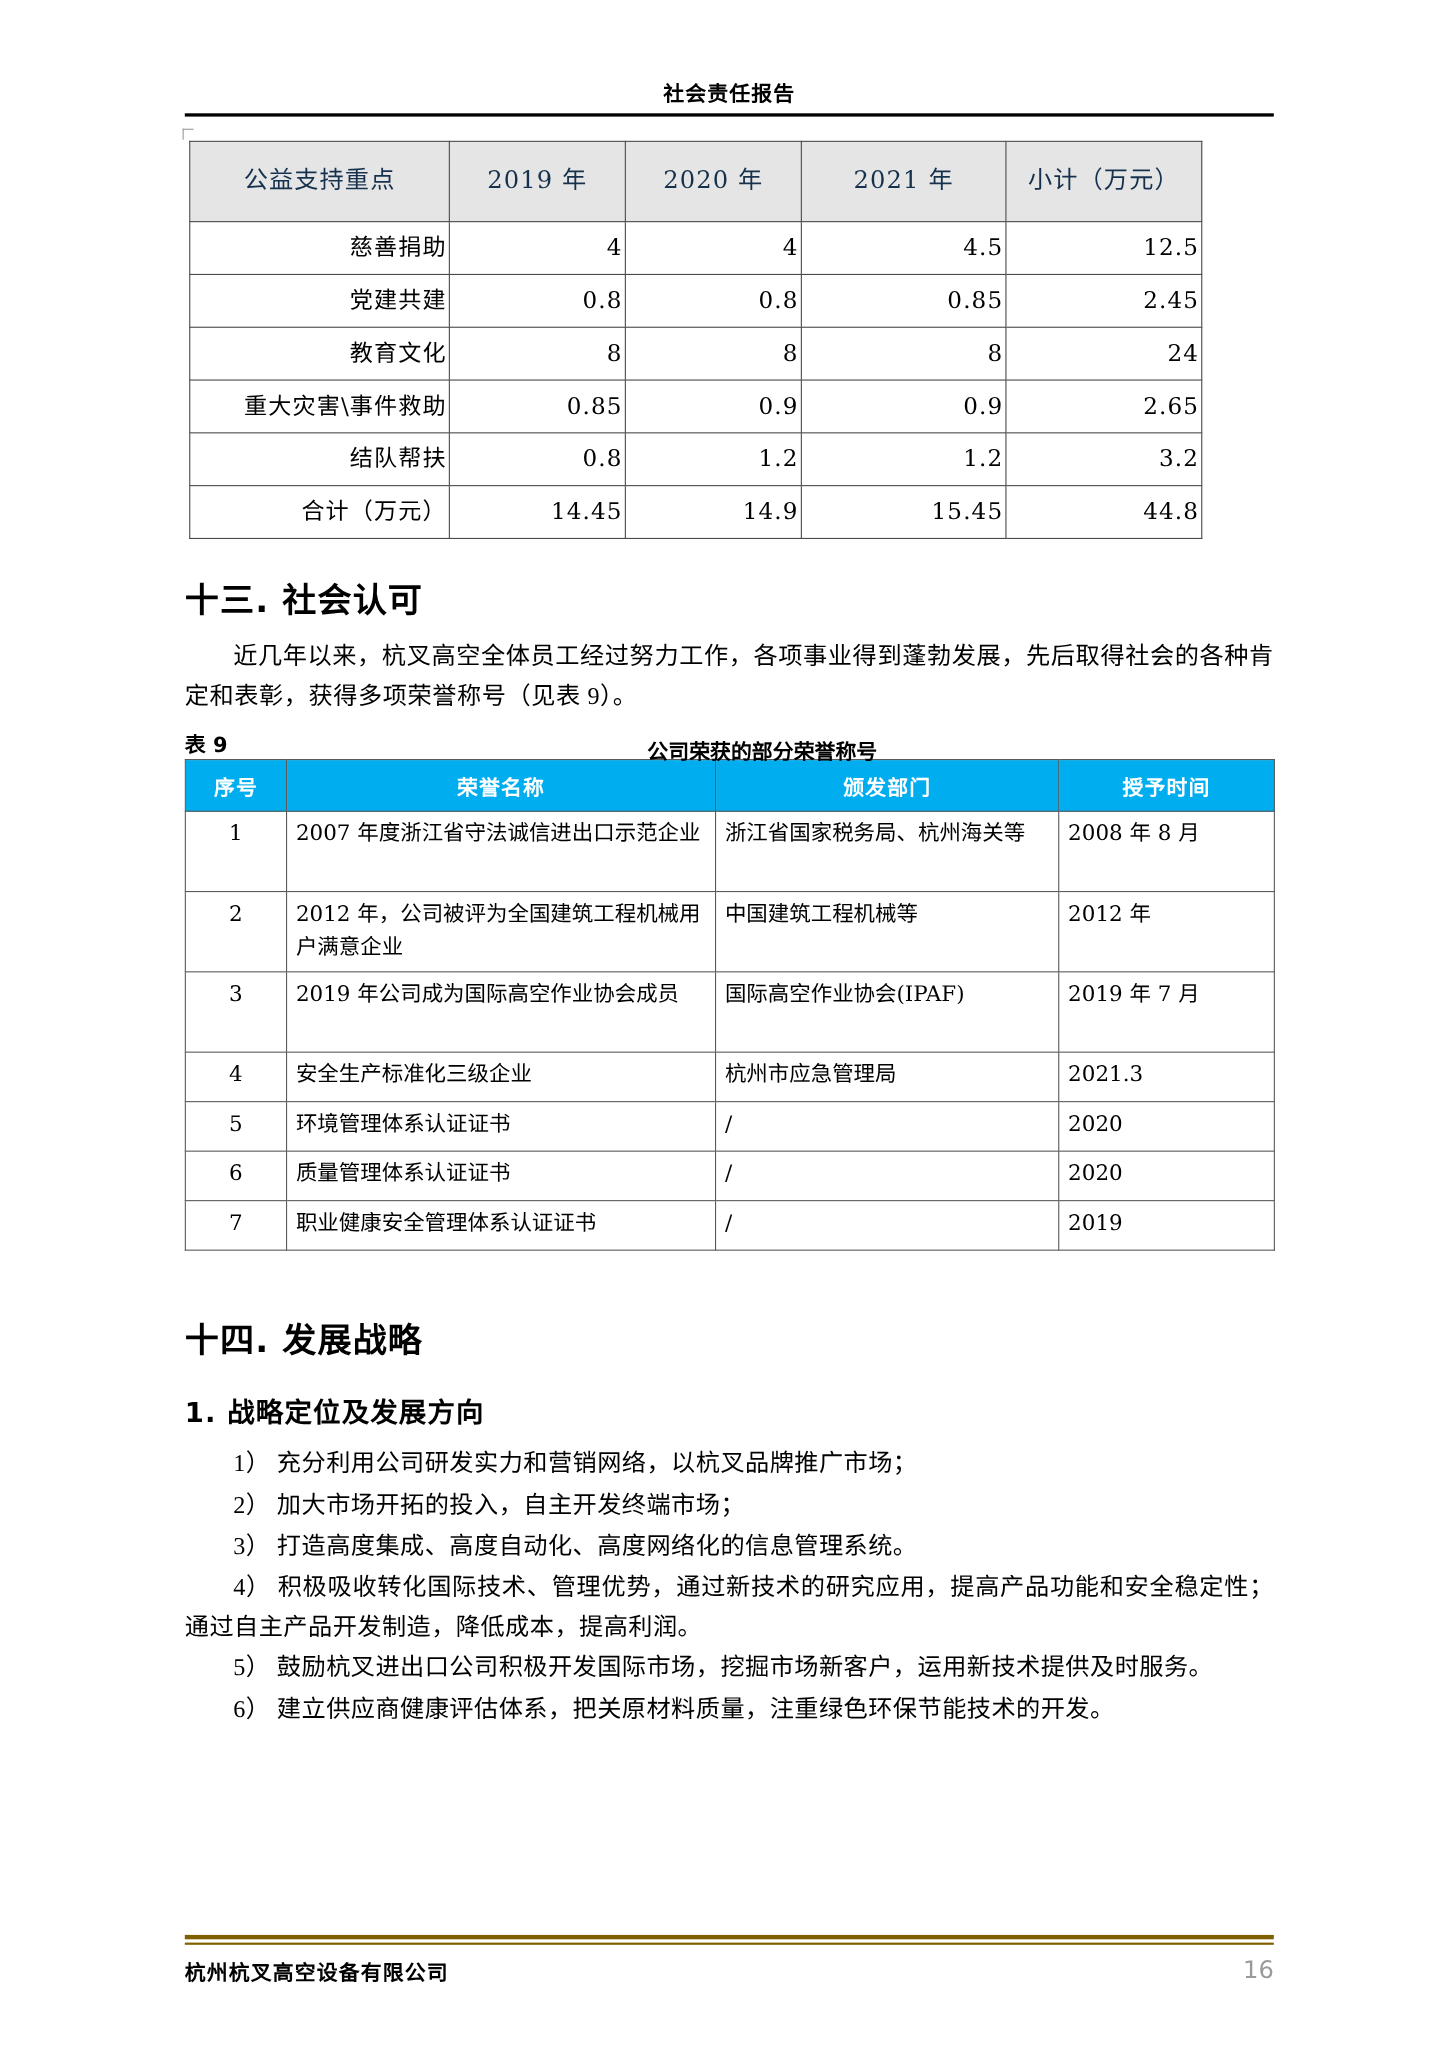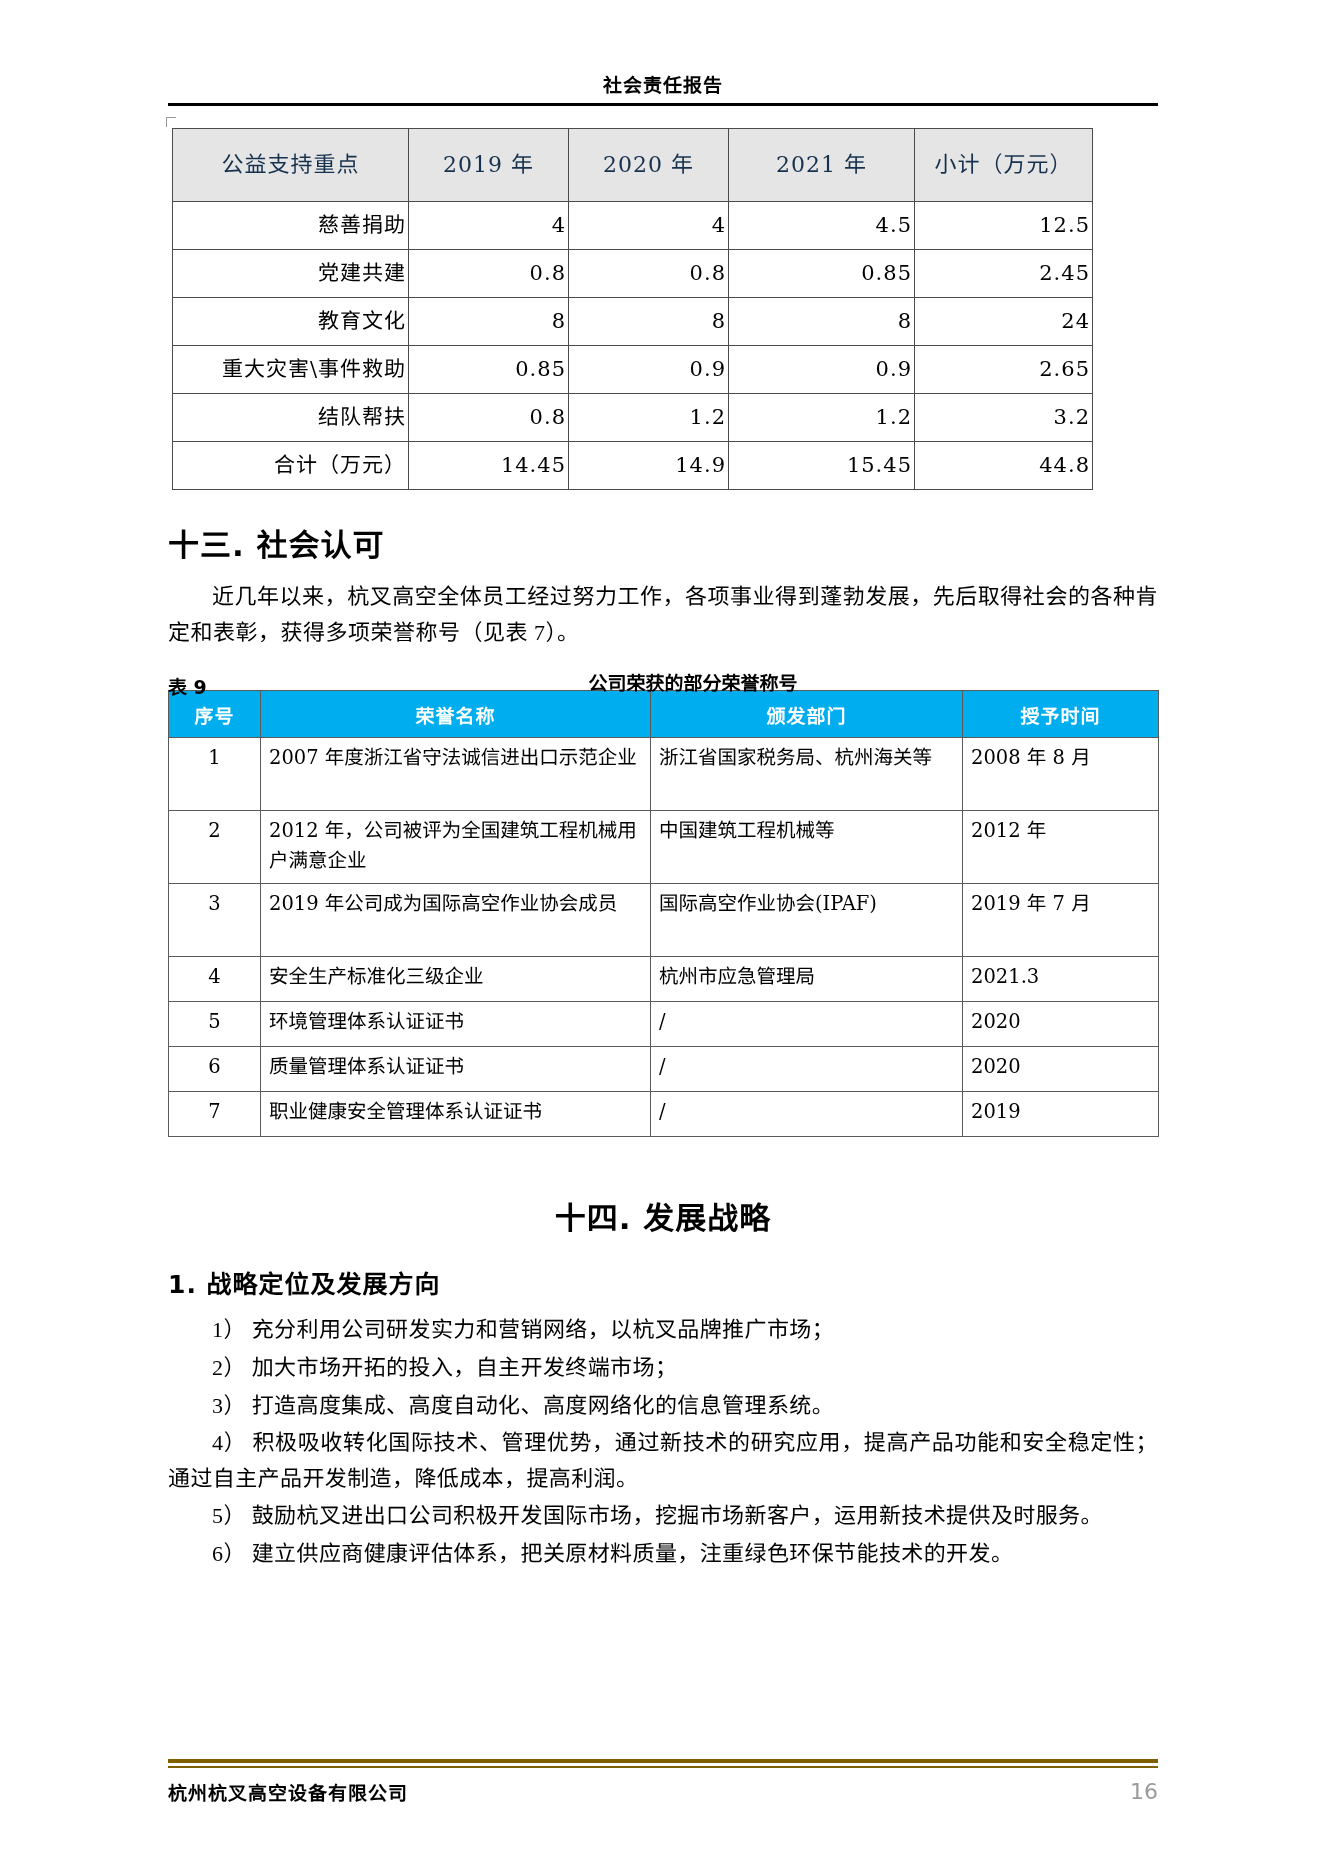--- a/index.html
+++ b/index.html
@@ -292,7 +292,7 @@
     </div>
 
     <h1 class="sec">十三. 社会认可</h1>
-    <p class="body">近几年以来，杭叉高空全体员工经过努力工作，各项事业得到蓬勃发展，先后取得社会的各种肯定和表彰，获得多项荣誉称号（见表 7）。</p>
+    <p class="body">近几年以来，杭叉高空全体员工经过努力工作，各项事业得到蓬勃发展，先后取得社会的各种肯定和表彰，获得多项荣誉称号（见表 9）。</p>
 
     <div class="cap-row">
       <span class="cap-left">表 9</span>

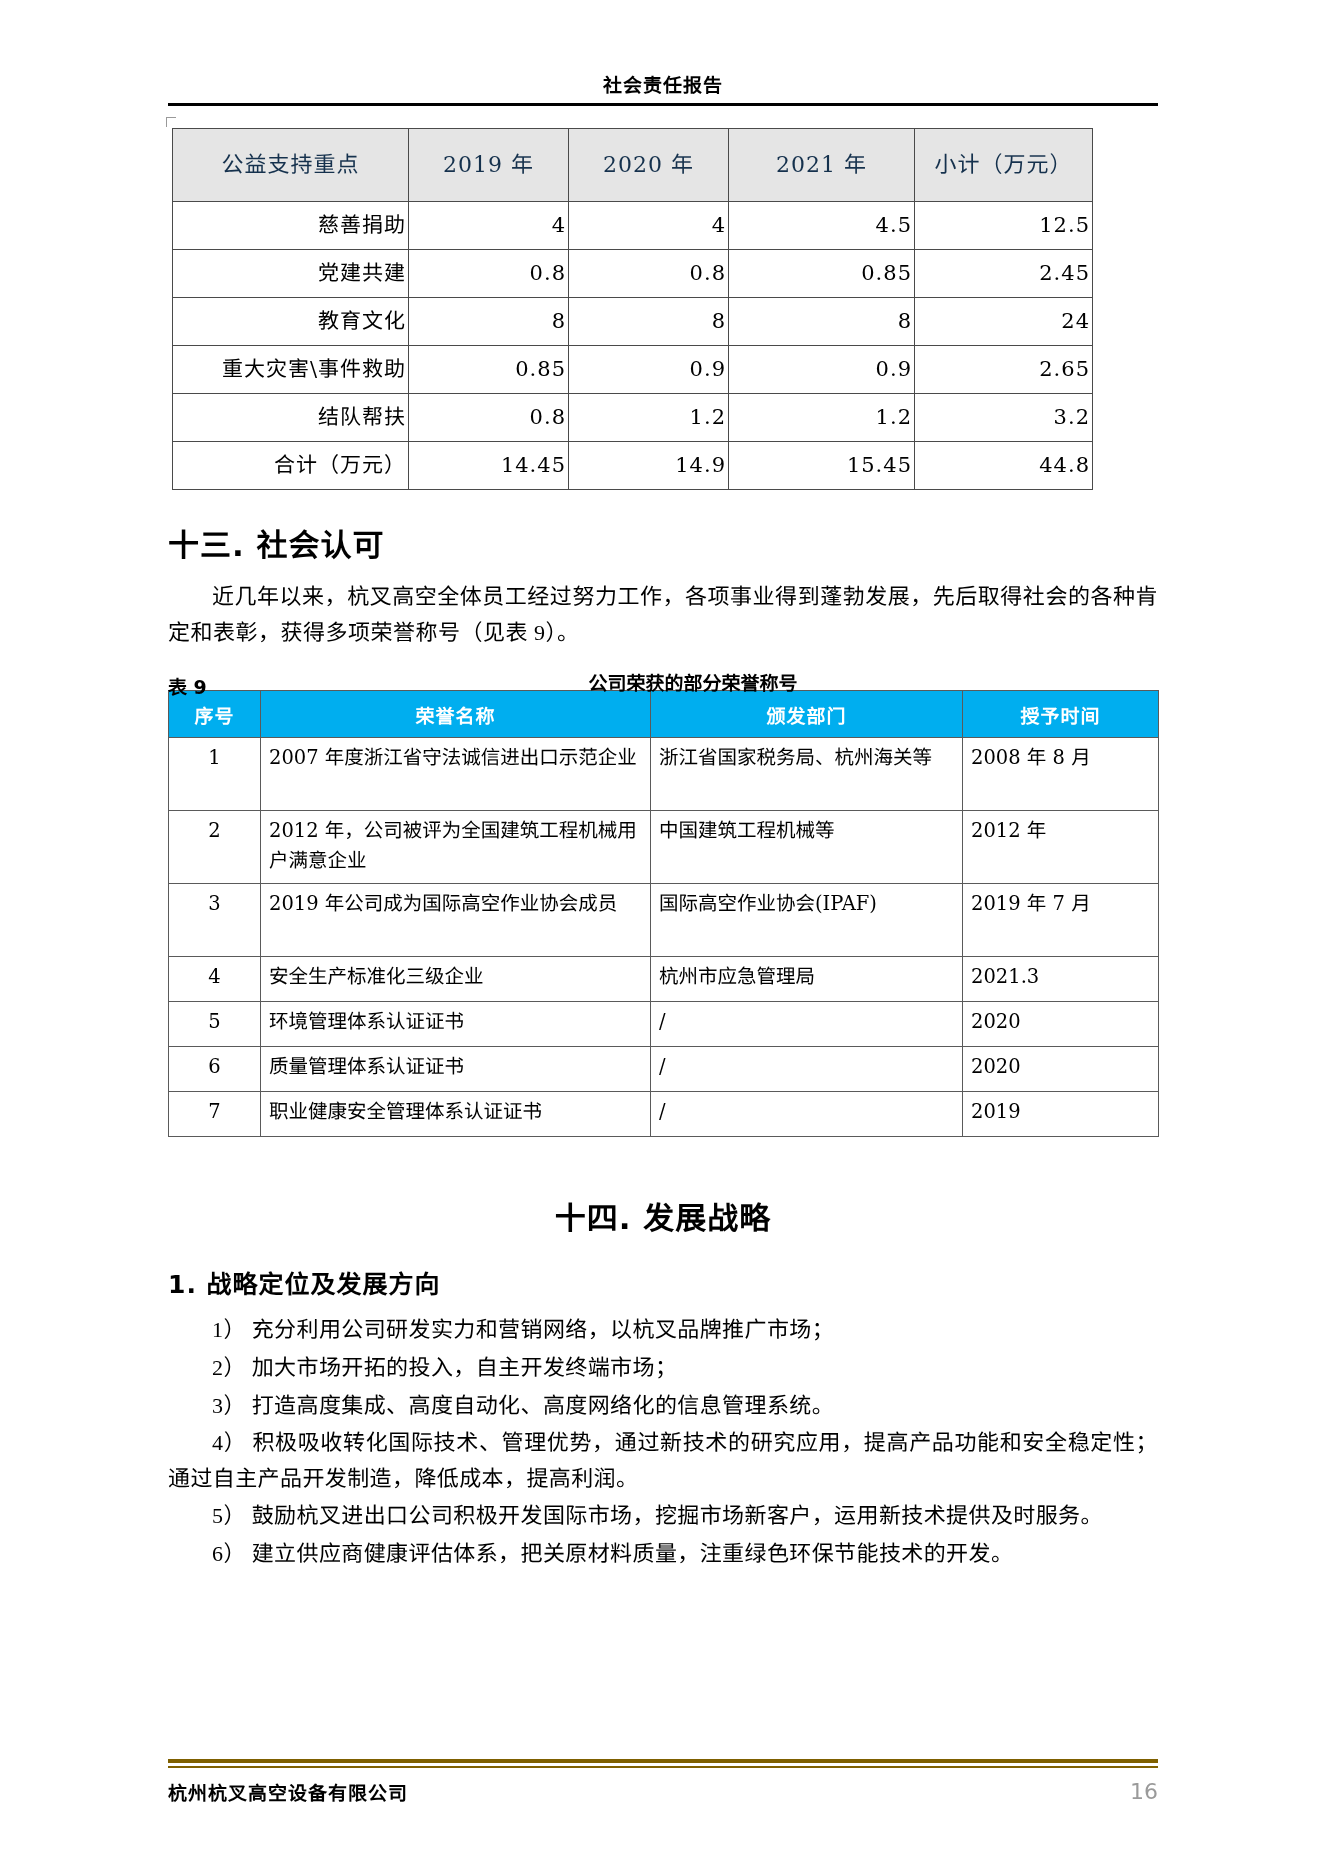--- a/index.html
+++ b/index.html
@@ -136,7 +136,7 @@
     font-weight: bold;
     font-size: 19px;
   }
-  .cap-left { position: absolute; left: 0; top: 16px; }
+  .cap-left { position: absolute; left: 0; top: 6px; }
   .cap-center {
     position: absolute;
     left: 0; right: 0; top: 12px;

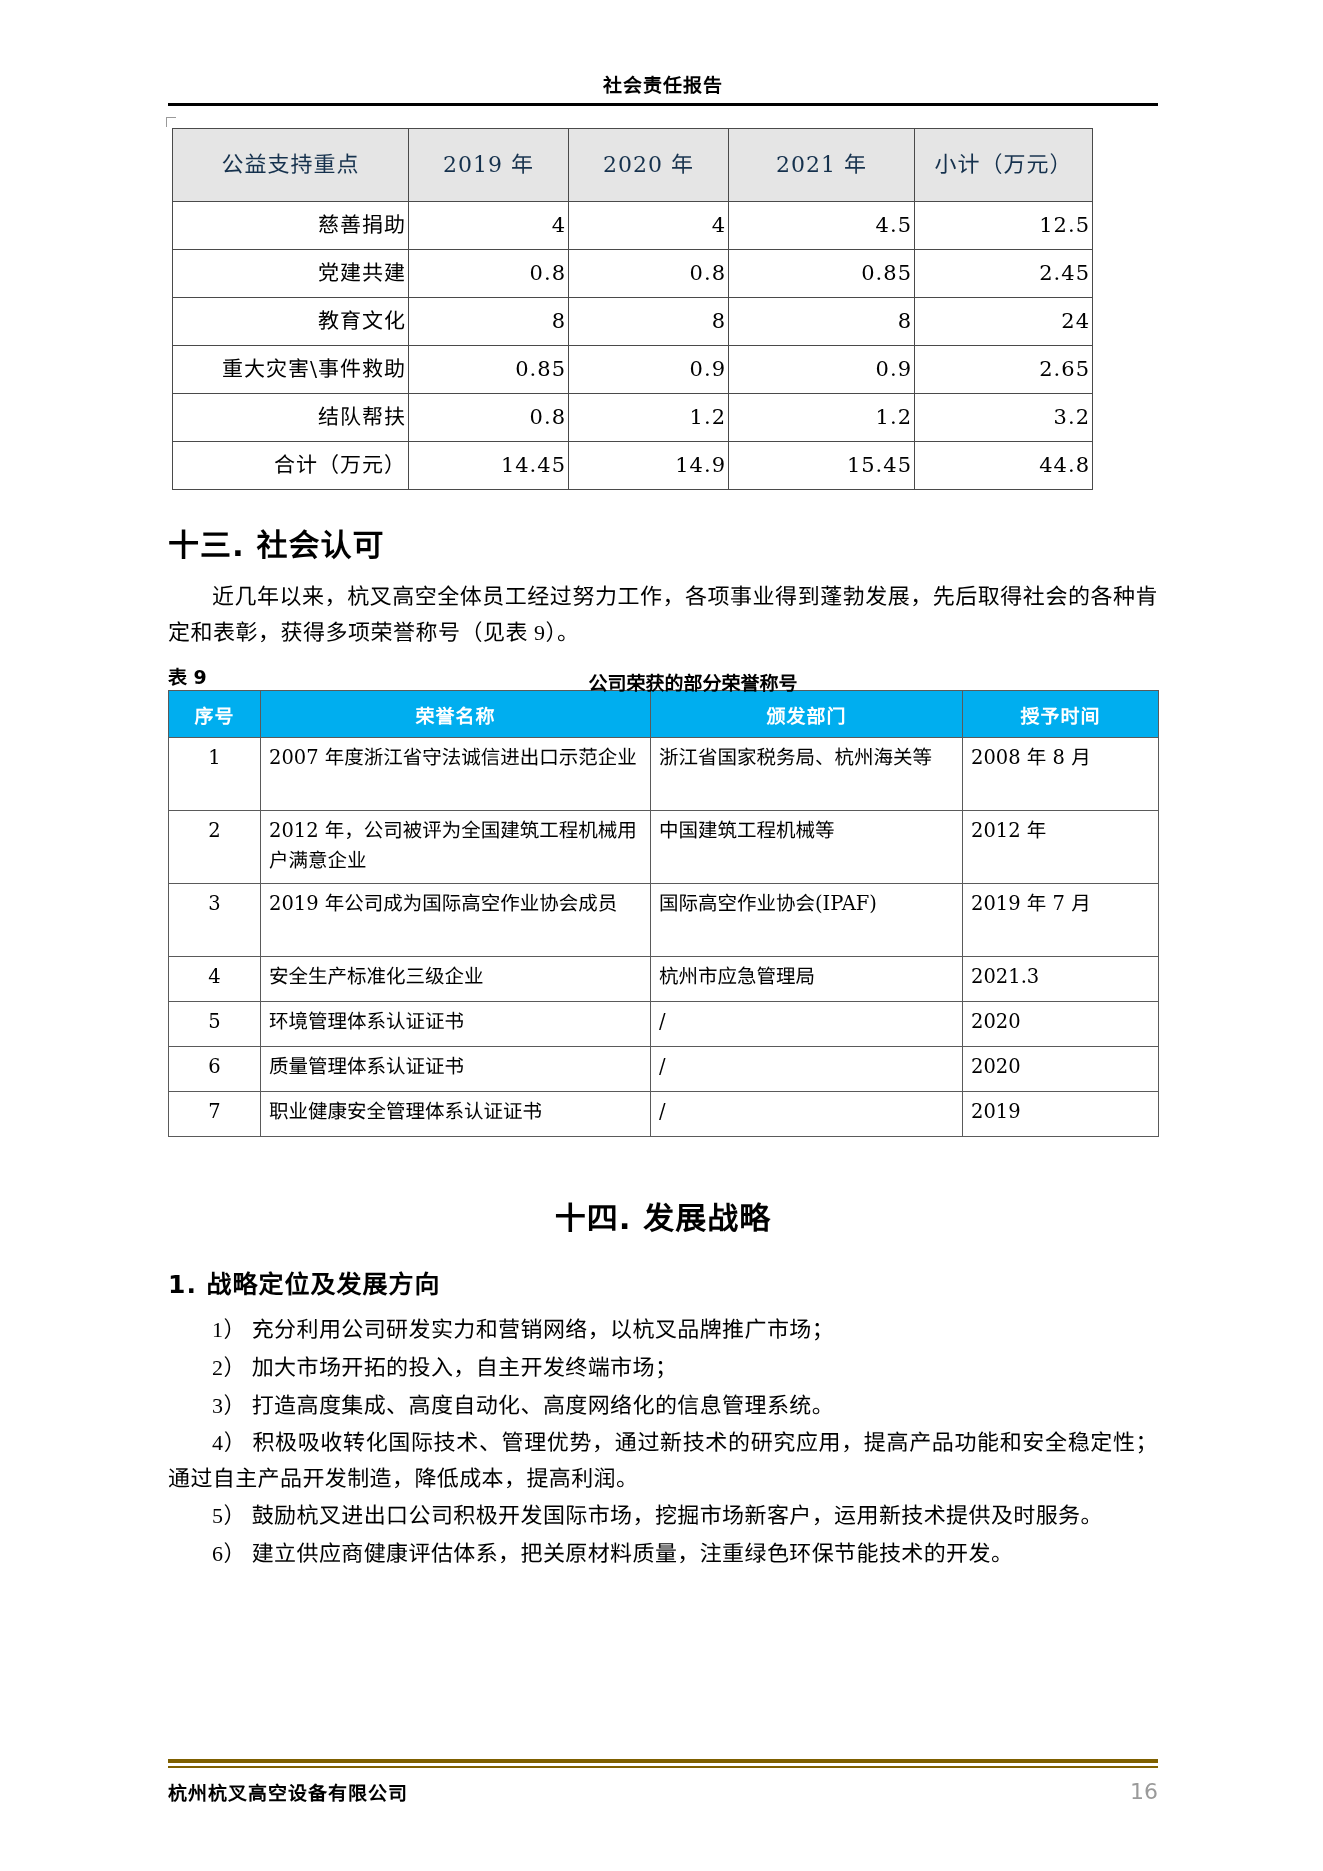--- a/index.html
+++ b/index.html
@@ -360,7 +360,7 @@
       </tbody>
     </table>
 
-    <h1 class="sec" style="margin-top:56px;text-align:center;">十四. 发展战略</h1>
+    <h1 class="sec" style="margin-top:56px;">十四. 发展战略</h1>
     <h2 class="sub">1. 战略定位及发展方向</h2>
 
     <ol class="strategy">

